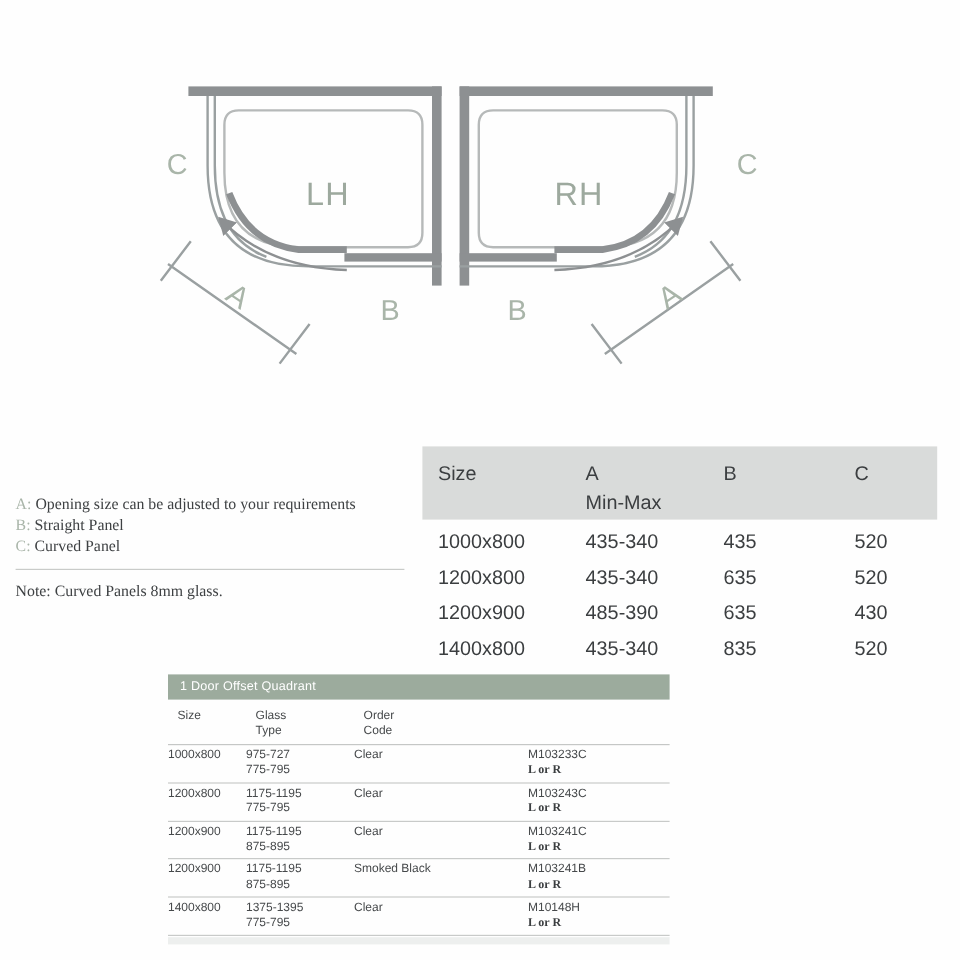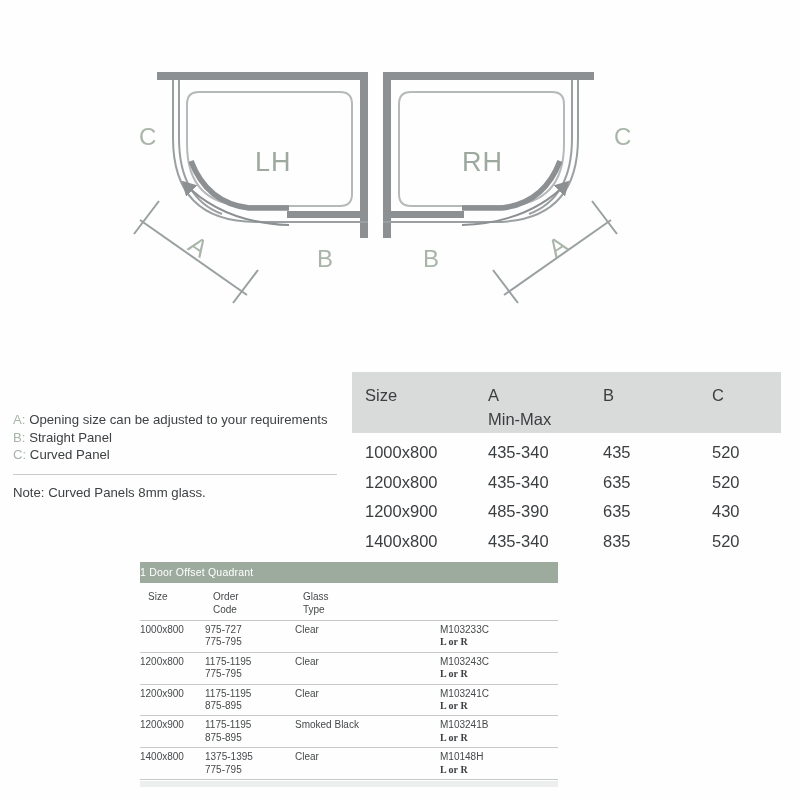--- a/index.html
+++ b/index.html
@@ -10,7 +10,7 @@
   #diagrams{position:absolute;left:125px;top:55px;width:550px;height:260px;}
 
   
-  #notes{position:absolute;left:13px;top:411px;width:324px;font-size:13.2px;line-height:17.6px;color:#3e4143;}
+  #notes{position:absolute;left:13px;top:411px;width:324px;font-size:13.2px;line-height:17.6px;color:#3e4143;font-family:Liberation Serif, serif;}
   #notes .prefix{color:#a9b5a9;}
   #notes-divider{border:0;border-top:1px solid #c9cbc9;margin:10px 0 9px 0;}
 

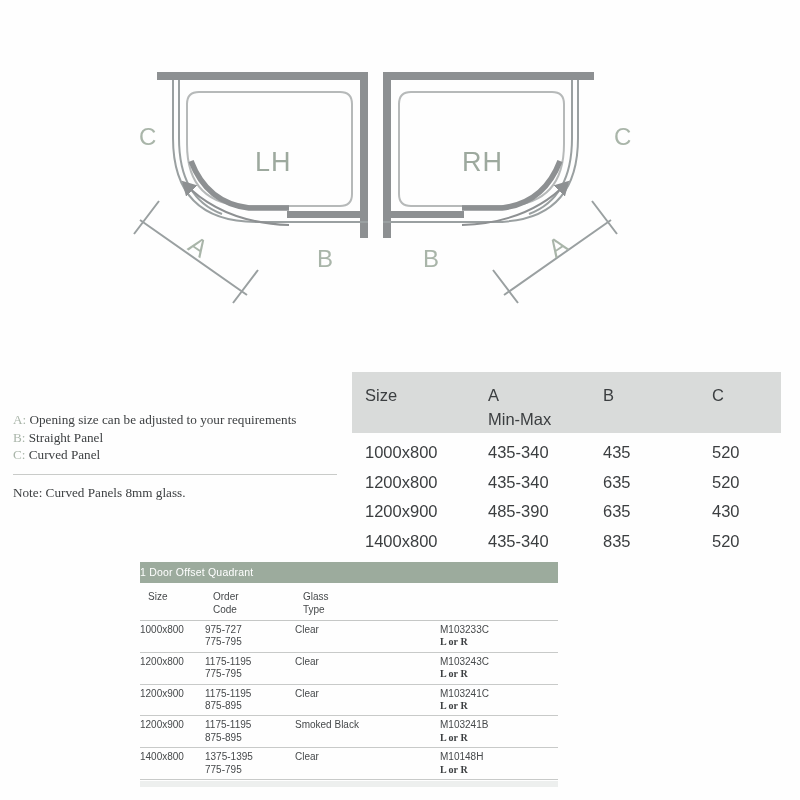--- a/index.html
+++ b/index.html
@@ -25,7 +25,7 @@
   
   #order-table{position:absolute;left:140px;top:562px;width:418px;font-size:10px;color:#46494b;}
   #order-title{background:#9cab9d;color:#ffffff;height:21px;line-height:21px;
-               font-size:10.5px;letter-spacing:.2px;}
+               padding-left:10px;font-size:10.5px;letter-spacing:.2px;}
   .ogrid{display:grid;grid-template-columns:65px 90px 145px 1fr;padding-left:8px;}
   #order-colhead{padding-top:7px;padding-bottom:4px;line-height:13px;border-bottom:1px solid #c5c7c6;}
   .orow{padding:3px 0;line-height:12.4px;border-bottom:1px solid #c8cac9;}

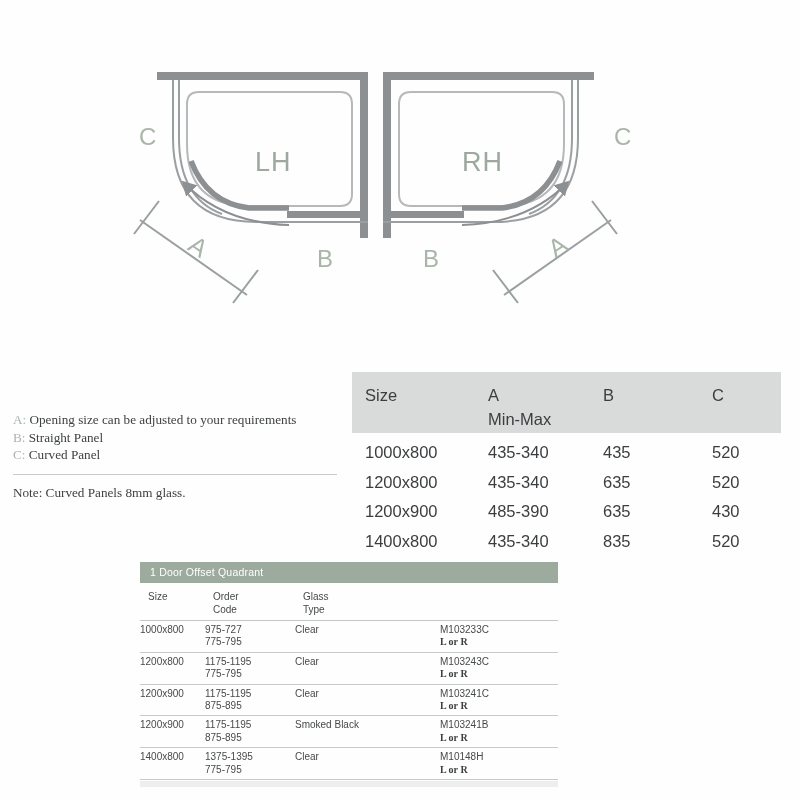--- a/index.html
+++ b/index.html
@@ -135,13 +135,13 @@
           <div>Size</div>
         </div>
       <div class="cell">
+        <div>Glass</div>
+        <div>Type</div>
+      </div>
+      <div class="cell">
         <div>Order</div>
         <div>Code</div>
       </div>
-      <div class="cell">
-        <div>Glass</div>
-        <div>Type</div>
-      </div>
     </div>
 
     <div class="orow ogrid">

